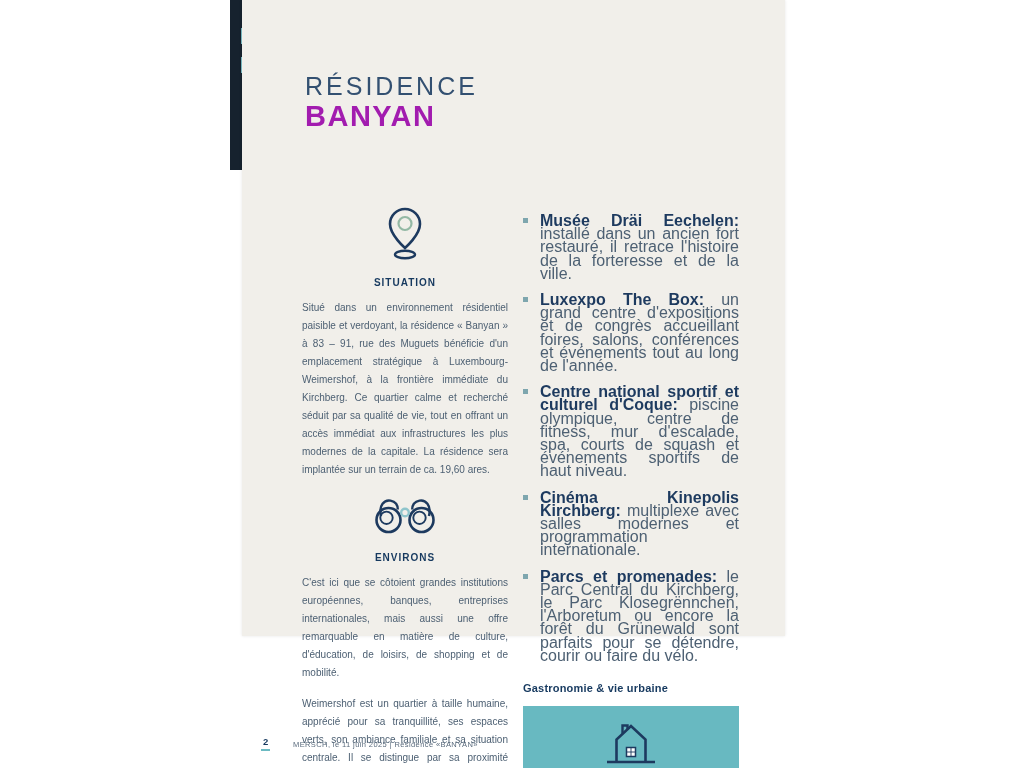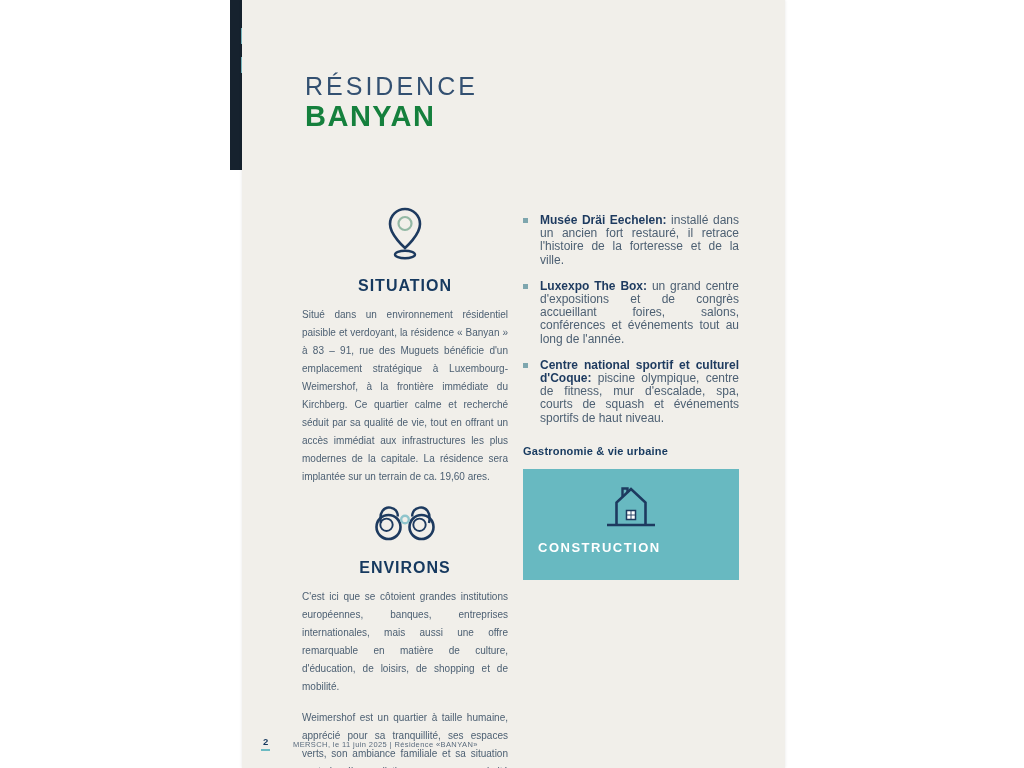--- a/index.html
+++ b/index.html
@@ -11,7 +11,7 @@
     overflow:hidden;
   }
   .page {
-    position:absolute; left:242px; top:0; width:543px; height:768px;
+    position:absolute; left:242px; top:0; width:543px; height:636px;
     background:#f1efea;
     box-shadow:0 0 3px rgba(0,0,0,0.10);
   }

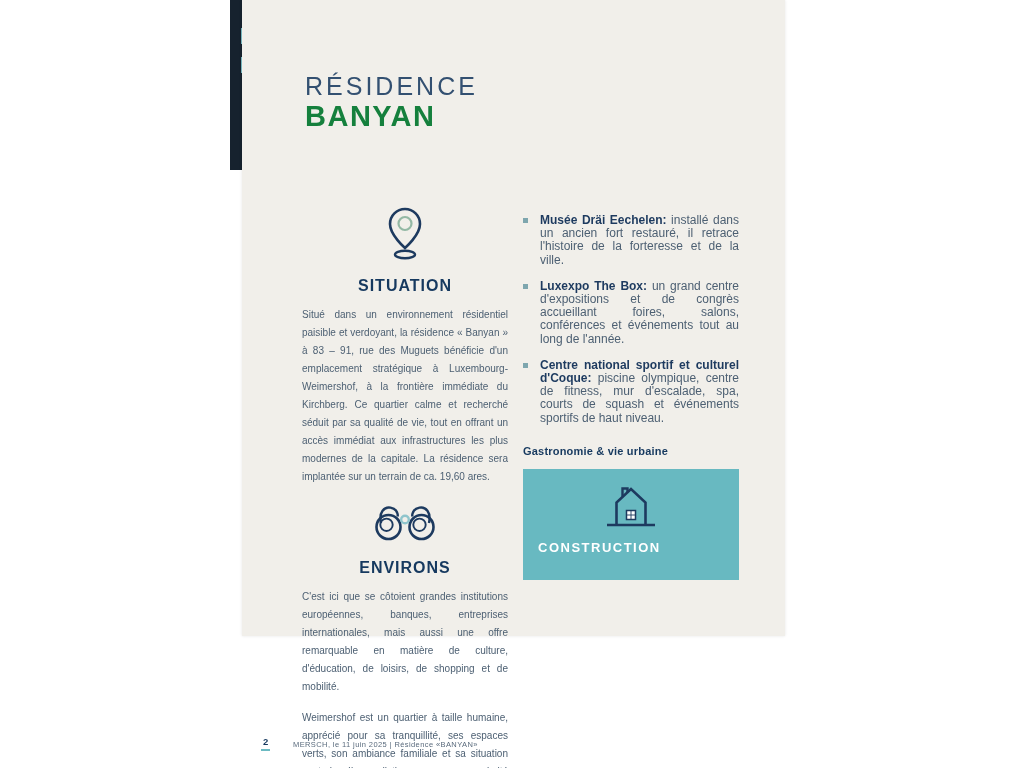--- a/index.html
+++ b/index.html
@@ -30,7 +30,7 @@
   }
   .title-line2 {
     font-size:29px; font-weight:700; letter-spacing:1.5px;
-    color:#15803d; line-height:32px;
+    color:#a21caf; line-height:32px;
   }
 
   .col-left  { position:absolute; left:60px;  top:206px; width:206px; }

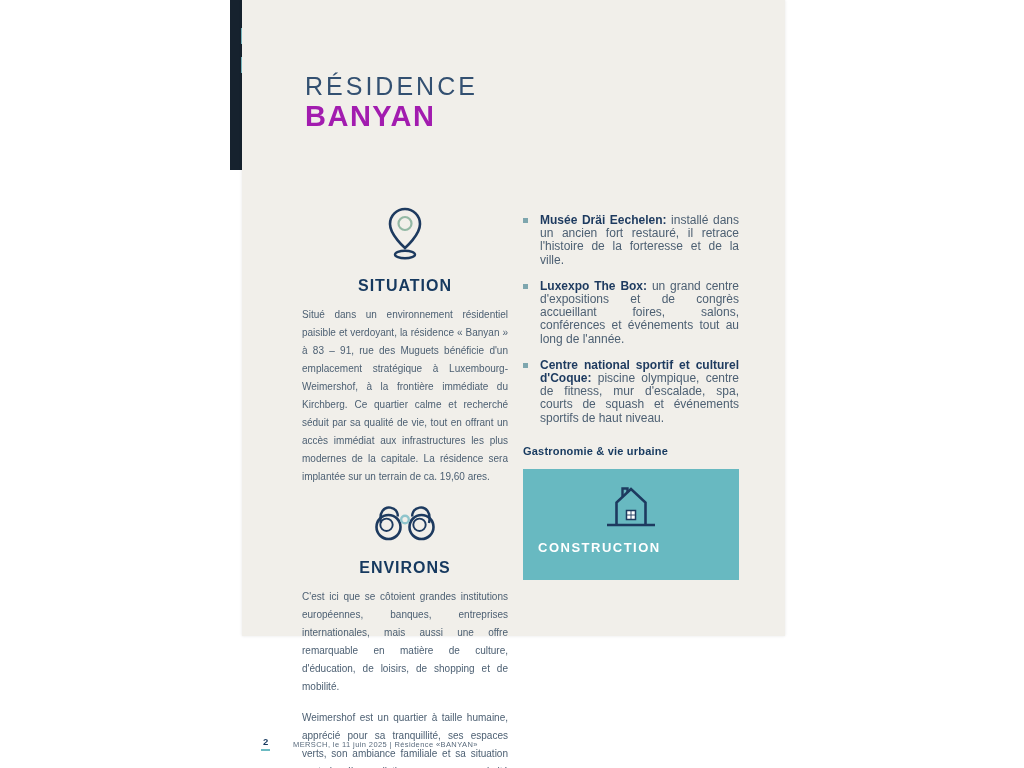--- a/index.html
+++ b/index.html
@@ -55,7 +55,7 @@
   ul.bullet-list { list-style:none; margin:4px 0 0; padding:0; }
   ul.bullet-list li {
     position:relative; padding-left:17px; margin-bottom:13px;
-    font-size:12px; line-height:13.2px; text-align:justify; color:#4d6073;
+    font-size:16px; line-height:13.2px; text-align:justify; color:#4d6073;
   }
   ul.bullet-list li b { color:#1d3a5f; font-weight:700; }
   ul.bullet-list .marker {

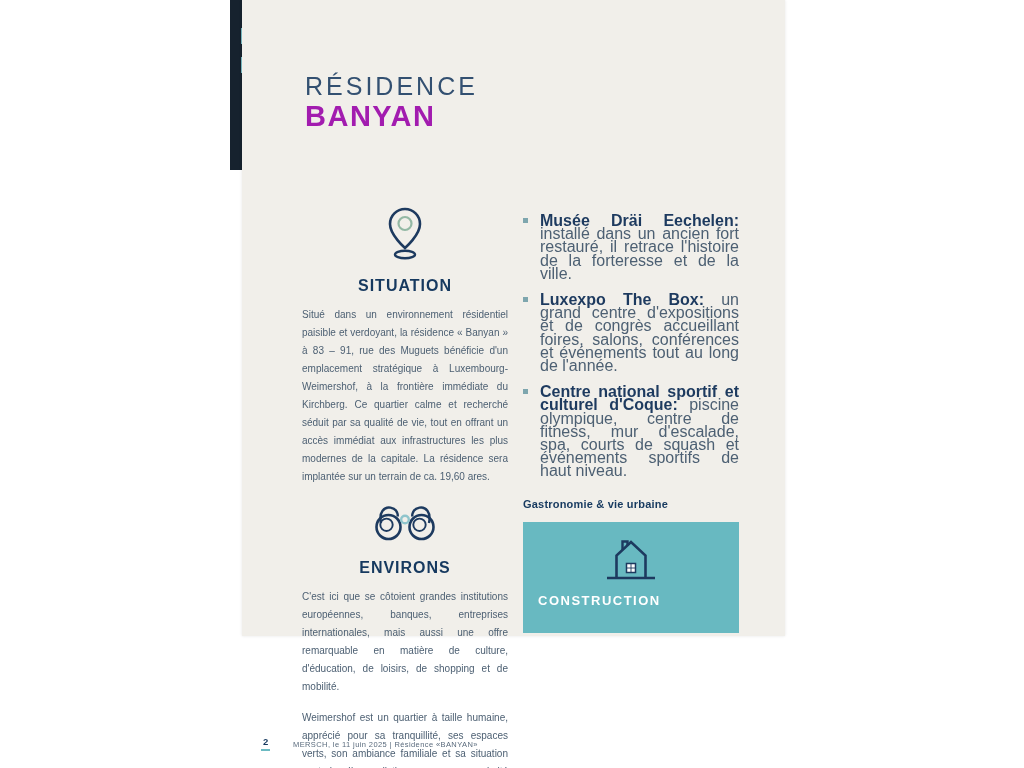--- a/index.html
+++ b/index.html
@@ -39,7 +39,7 @@
   .icon-center { text-align:center; }
 
   h2.section-heading {
-    text-align:center; font-size:16px; font-weight:700;
+    text-align:center; font-size:10px; font-weight:700;
     letter-spacing:1px; color:#16395f; margin:13px 0 11px;
   }
   h3.sub-heading {

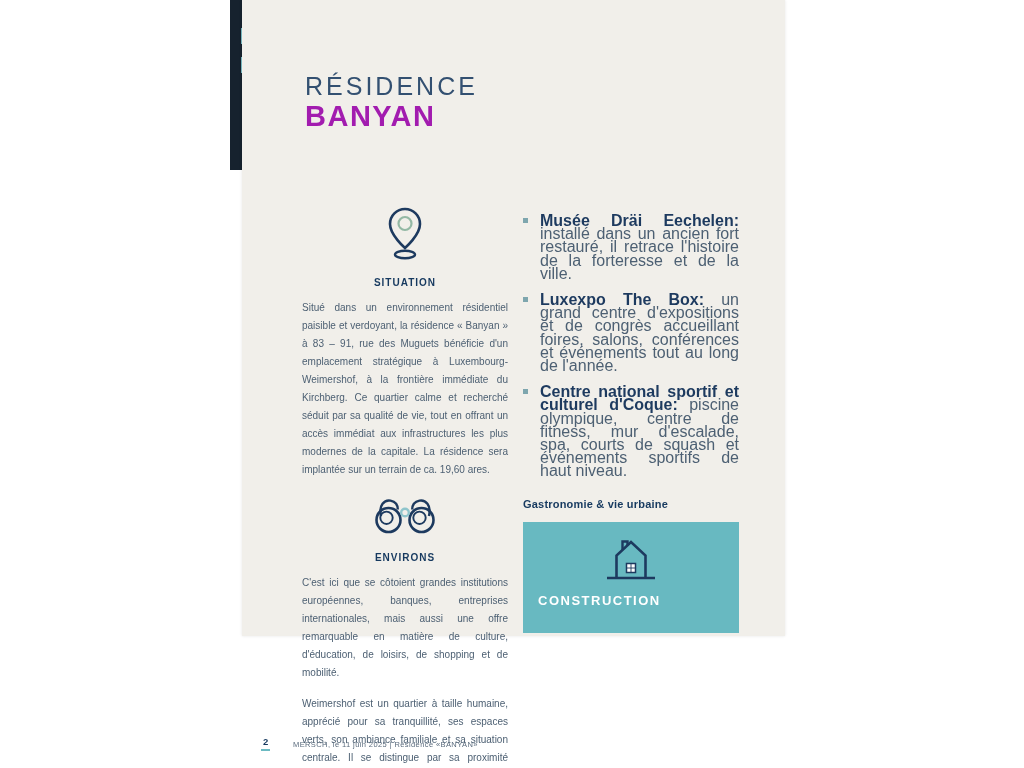--- a/index.html
+++ b/index.html
@@ -134,6 +134,7 @@
         <li><span class="marker"></span><b>Musée Dräi Eechelen:</b><span> installé dans un ancien fort restauré, il retrace l'histoire de la forteresse et de la ville.</span></li>
         <li><span class="marker"></span><b>Luxexpo The Box:</b><span> un grand centre d'expositions et de congrès accueillant foires, salons, conférences et événements tout au long de l'année.</span></li>
         <li><span class="marker"></span><b>Centre national sportif et culturel d'Coque:</b><span> piscine olympique, centre de fitness, mur d'escalade, spa, courts de squash et événements sportifs de haut niveau.</span></li>
+        <li><span class="marker"></span><b>Cinéma Kinepolis Kirchberg:</b><span> multiplexe avec salles modernes et programmation internationale.</span></li>
       </ul>
 
     <h3 class="sub-heading" style="margin-top:20px;">Gastronomie &amp; vie urbaine</h3>

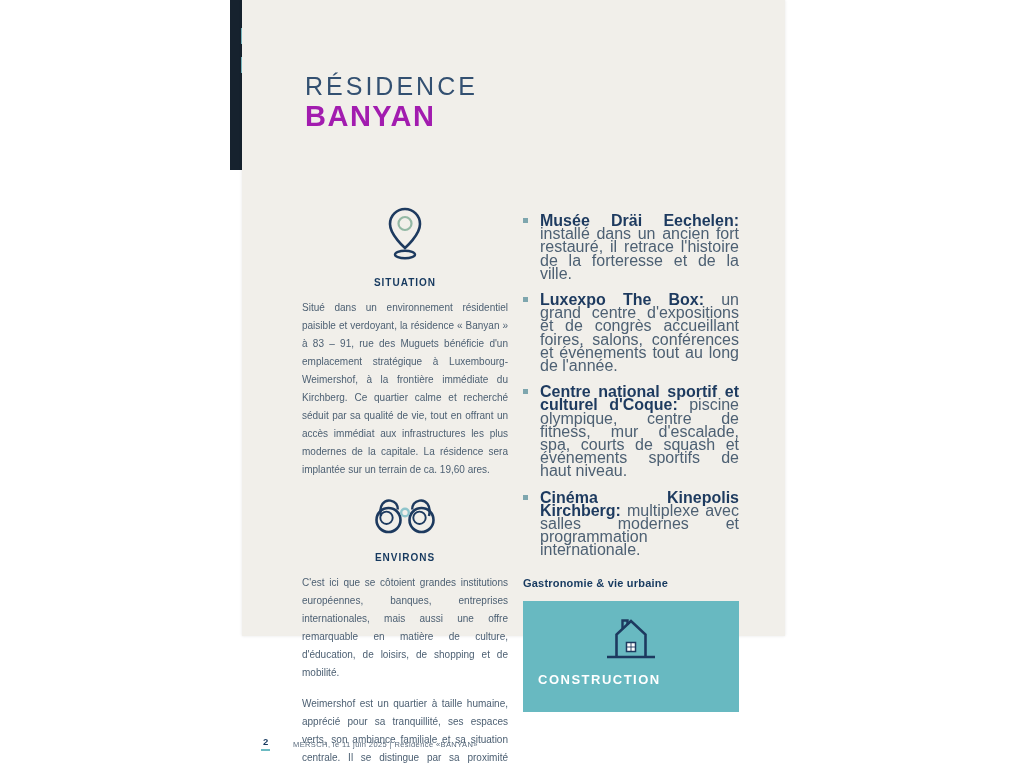--- a/index.html
+++ b/index.html
@@ -135,6 +135,7 @@
         <li><span class="marker"></span><b>Luxexpo The Box:</b><span> un grand centre d'expositions et de congrès accueillant foires, salons, conférences et événements tout au long de l'année.</span></li>
         <li><span class="marker"></span><b>Centre national sportif et culturel d'Coque:</b><span> piscine olympique, centre de fitness, mur d'escalade, spa, courts de squash et événements sportifs de haut niveau.</span></li>
         <li><span class="marker"></span><b>Cinéma Kinepolis Kirchberg:</b><span> multiplexe avec salles modernes et programmation internationale.</span></li>
+        <li><span class="marker"></span><b>Parcs et promenades:</b><span> le Parc Central du Kirchberg, le Parc Klosegrënnchen, l'Arboretum ou encore la forêt du Grünewald sont parfaits pour se détendre, courir ou faire du vélo.</span></li>
       </ul>
 
     <h3 class="sub-heading" style="margin-top:20px;">Gastronomie &amp; vie urbaine</h3>

